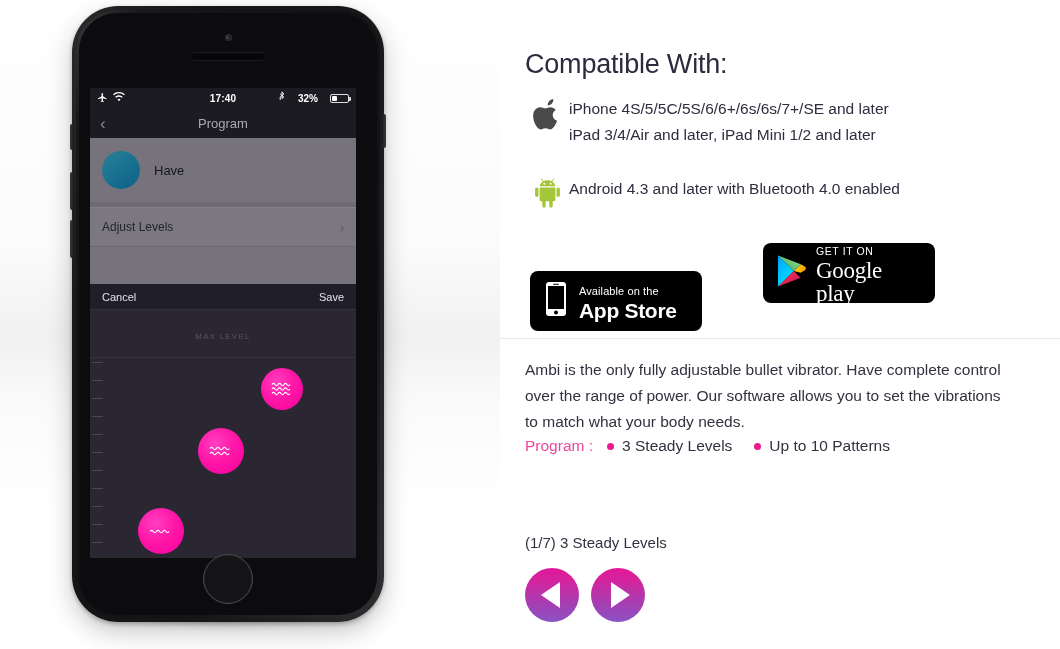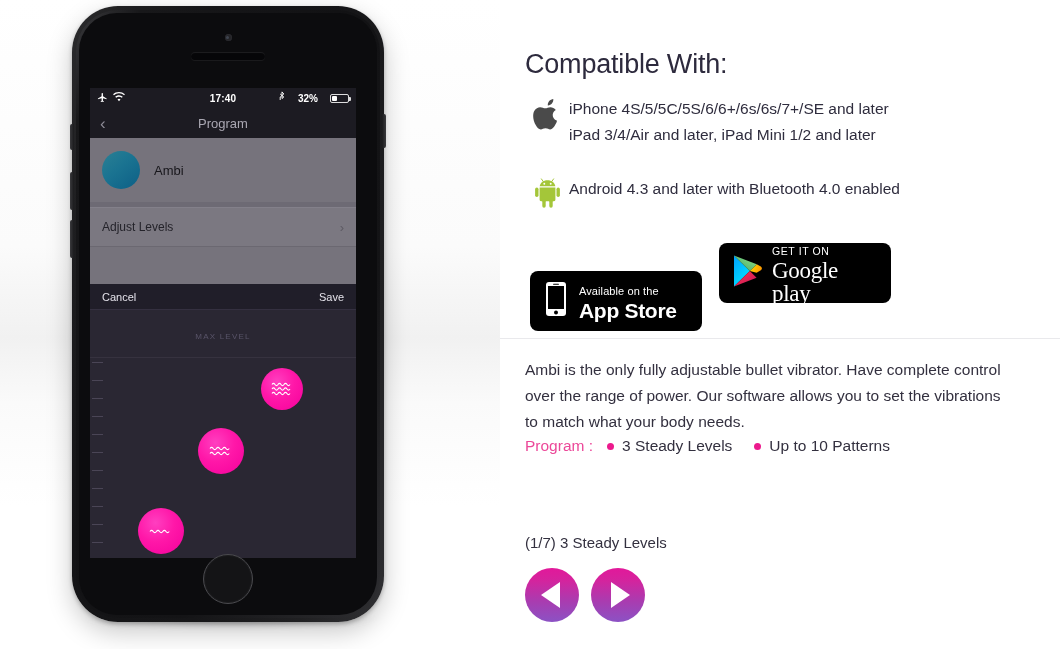--- a/index.html
+++ b/index.html
@@ -541,7 +541,7 @@
         <div class="list-area">
           <div class="list-row row-ambi">
             <span class="ambi-avatar"></span>
-            <span class="ambi-label">Ambi</span>
+            <span class="ambi-label">Have</span>
           </div>
           <div class="row-sep"></div>
           <div class="list-row row-adjust">

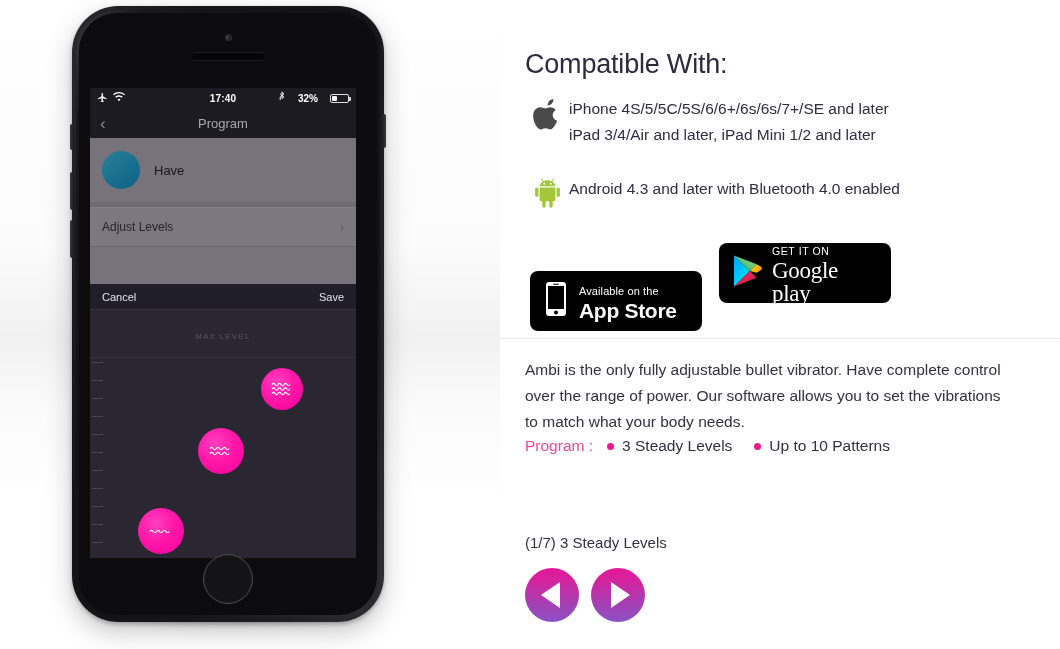--- a/index.html
+++ b/index.html
@@ -379,6 +379,7 @@
     width: 172px; height: 60px;
     padding: 12px 13px;
     gap: 10px;
+    margin-left: 44px;
   }
   .badge-line1 {
     color: #ffffff;

